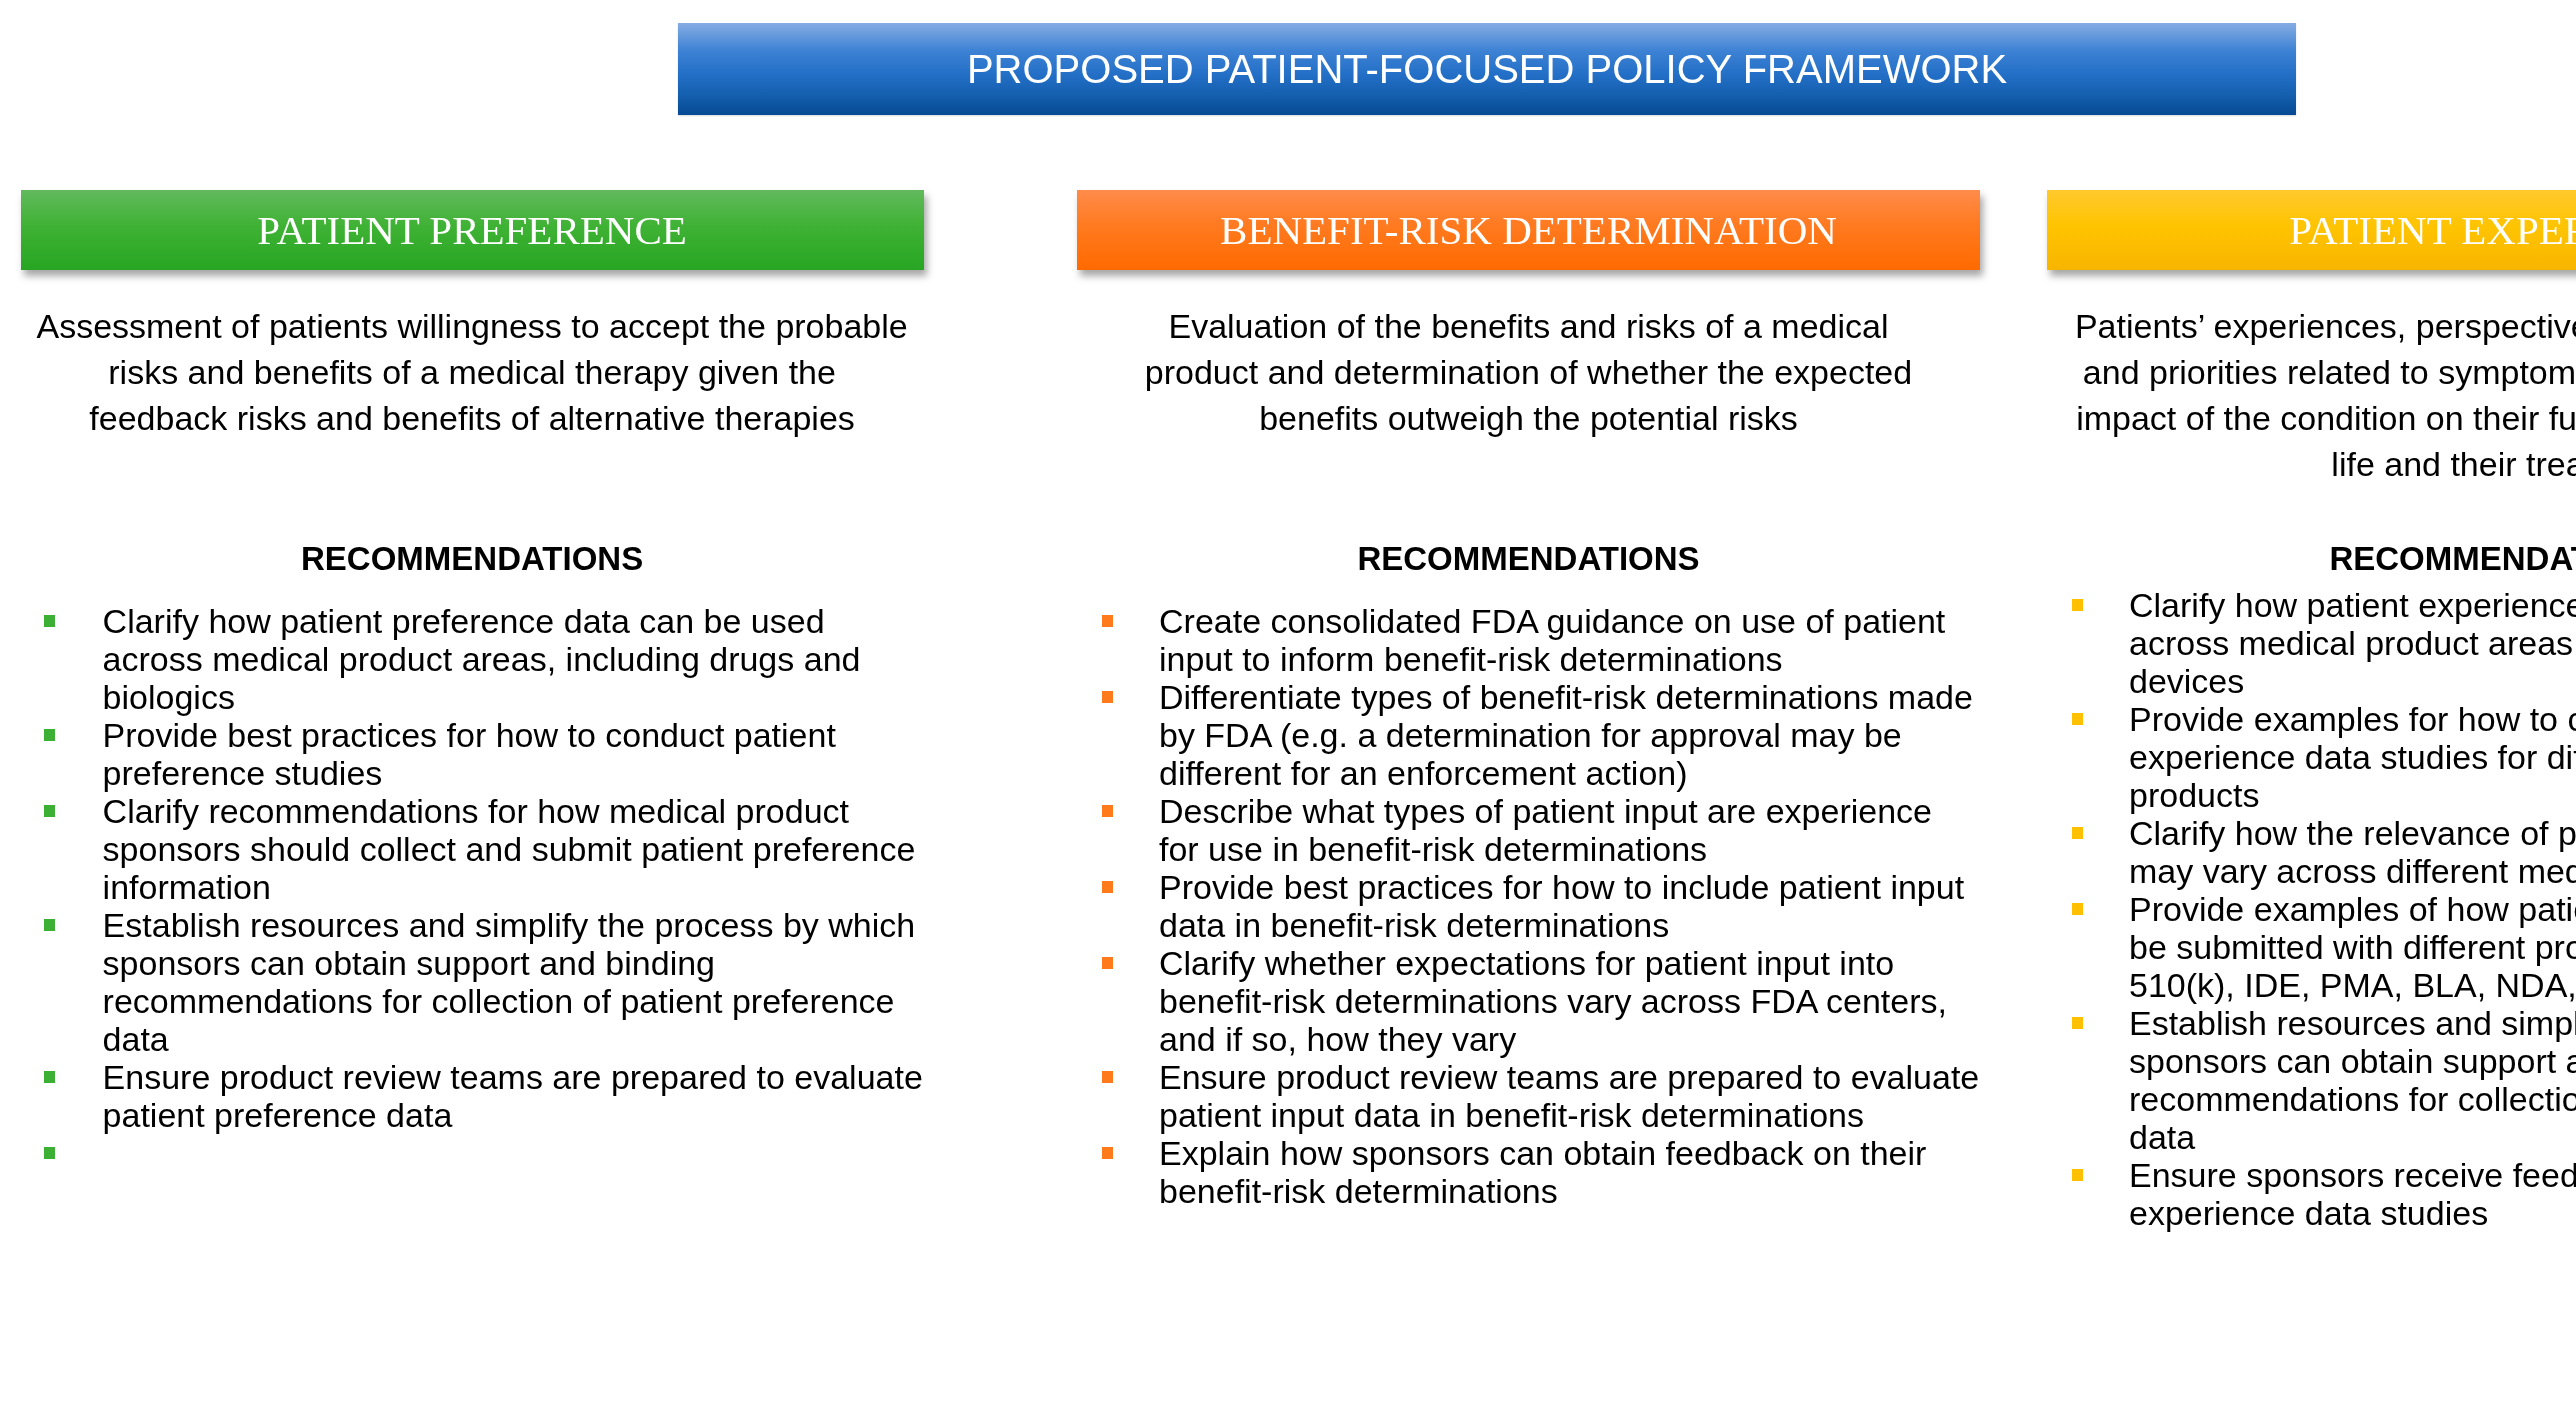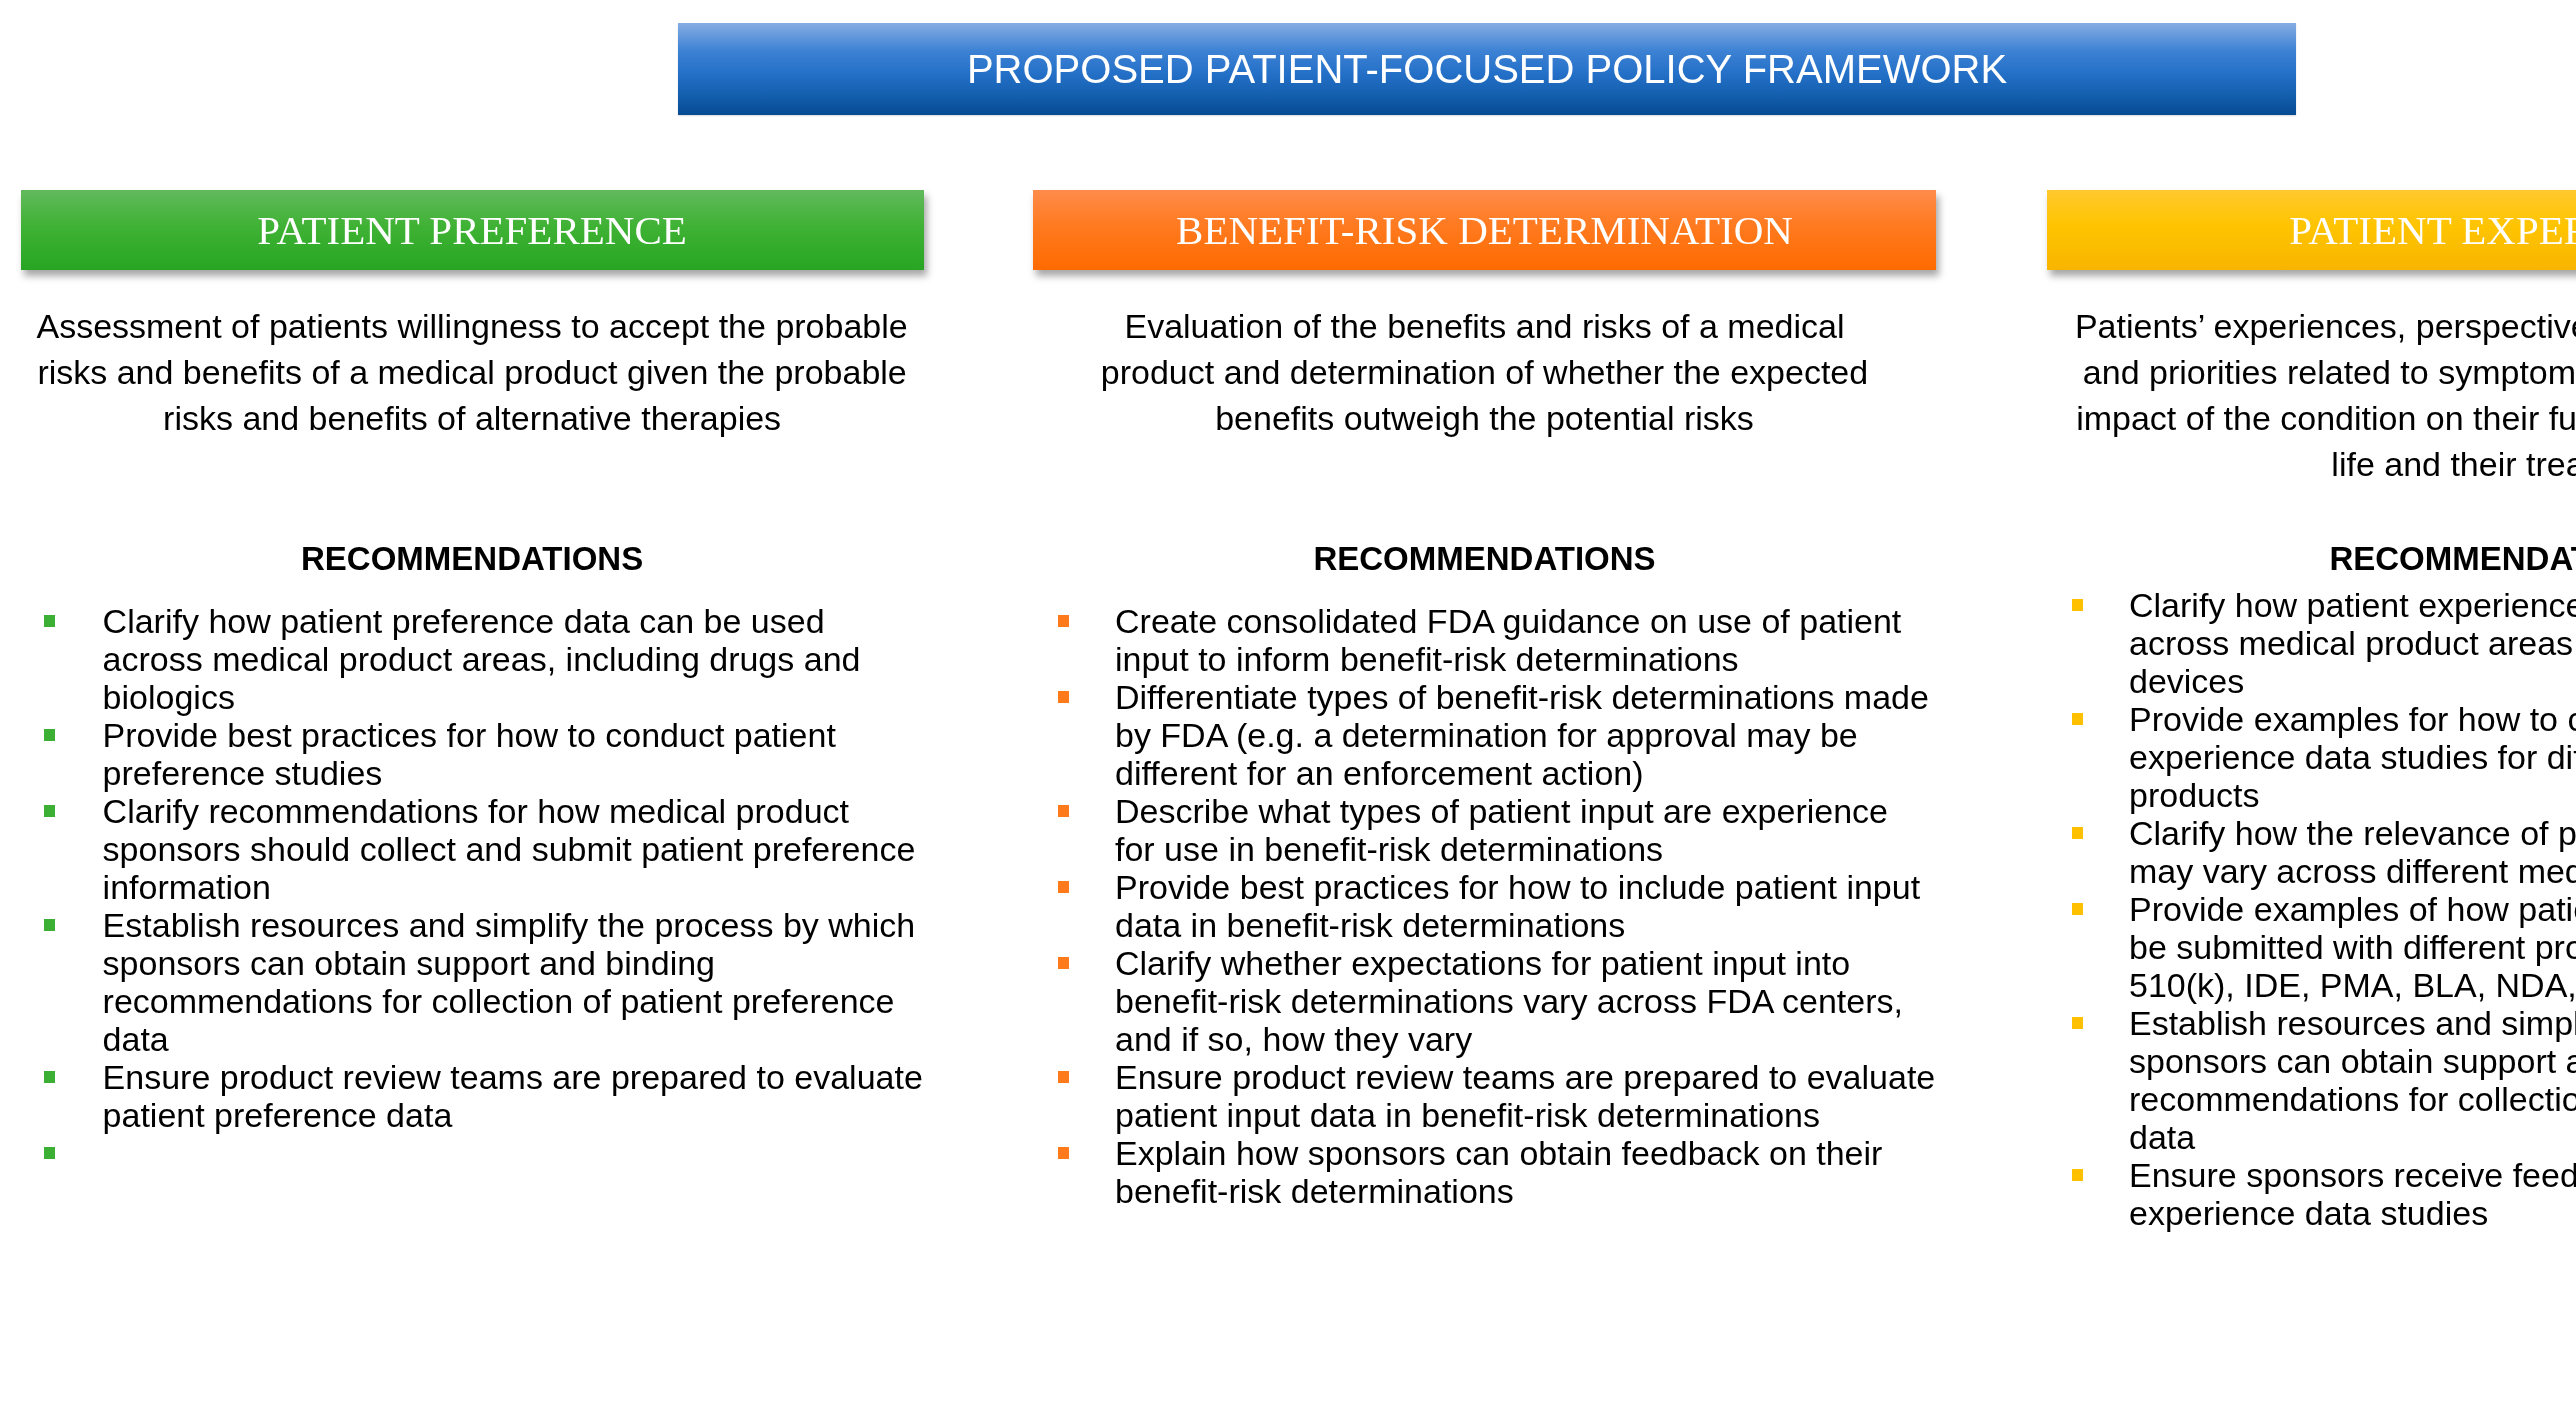--- a/index.html
+++ b/index.html
@@ -11,7 +11,7 @@
   .title-text { color:#fff; font-size:40px; letter-spacing:0px; }
   .col { position:absolute; top:190px; }
   .col-1 { left:20.6px; width:903px; }
-  .col-2 { left:1033px; width:903px; }
+  .col-2 { left:1077px; width:903px; }
   .col-3 { left:2047px; width:907px; }
   .header { height:80px; display:flex; align-items:center; justify-content:center;
     box-shadow:3.1px 6.2px 7.2px rgba(0,0,0,0.35); }

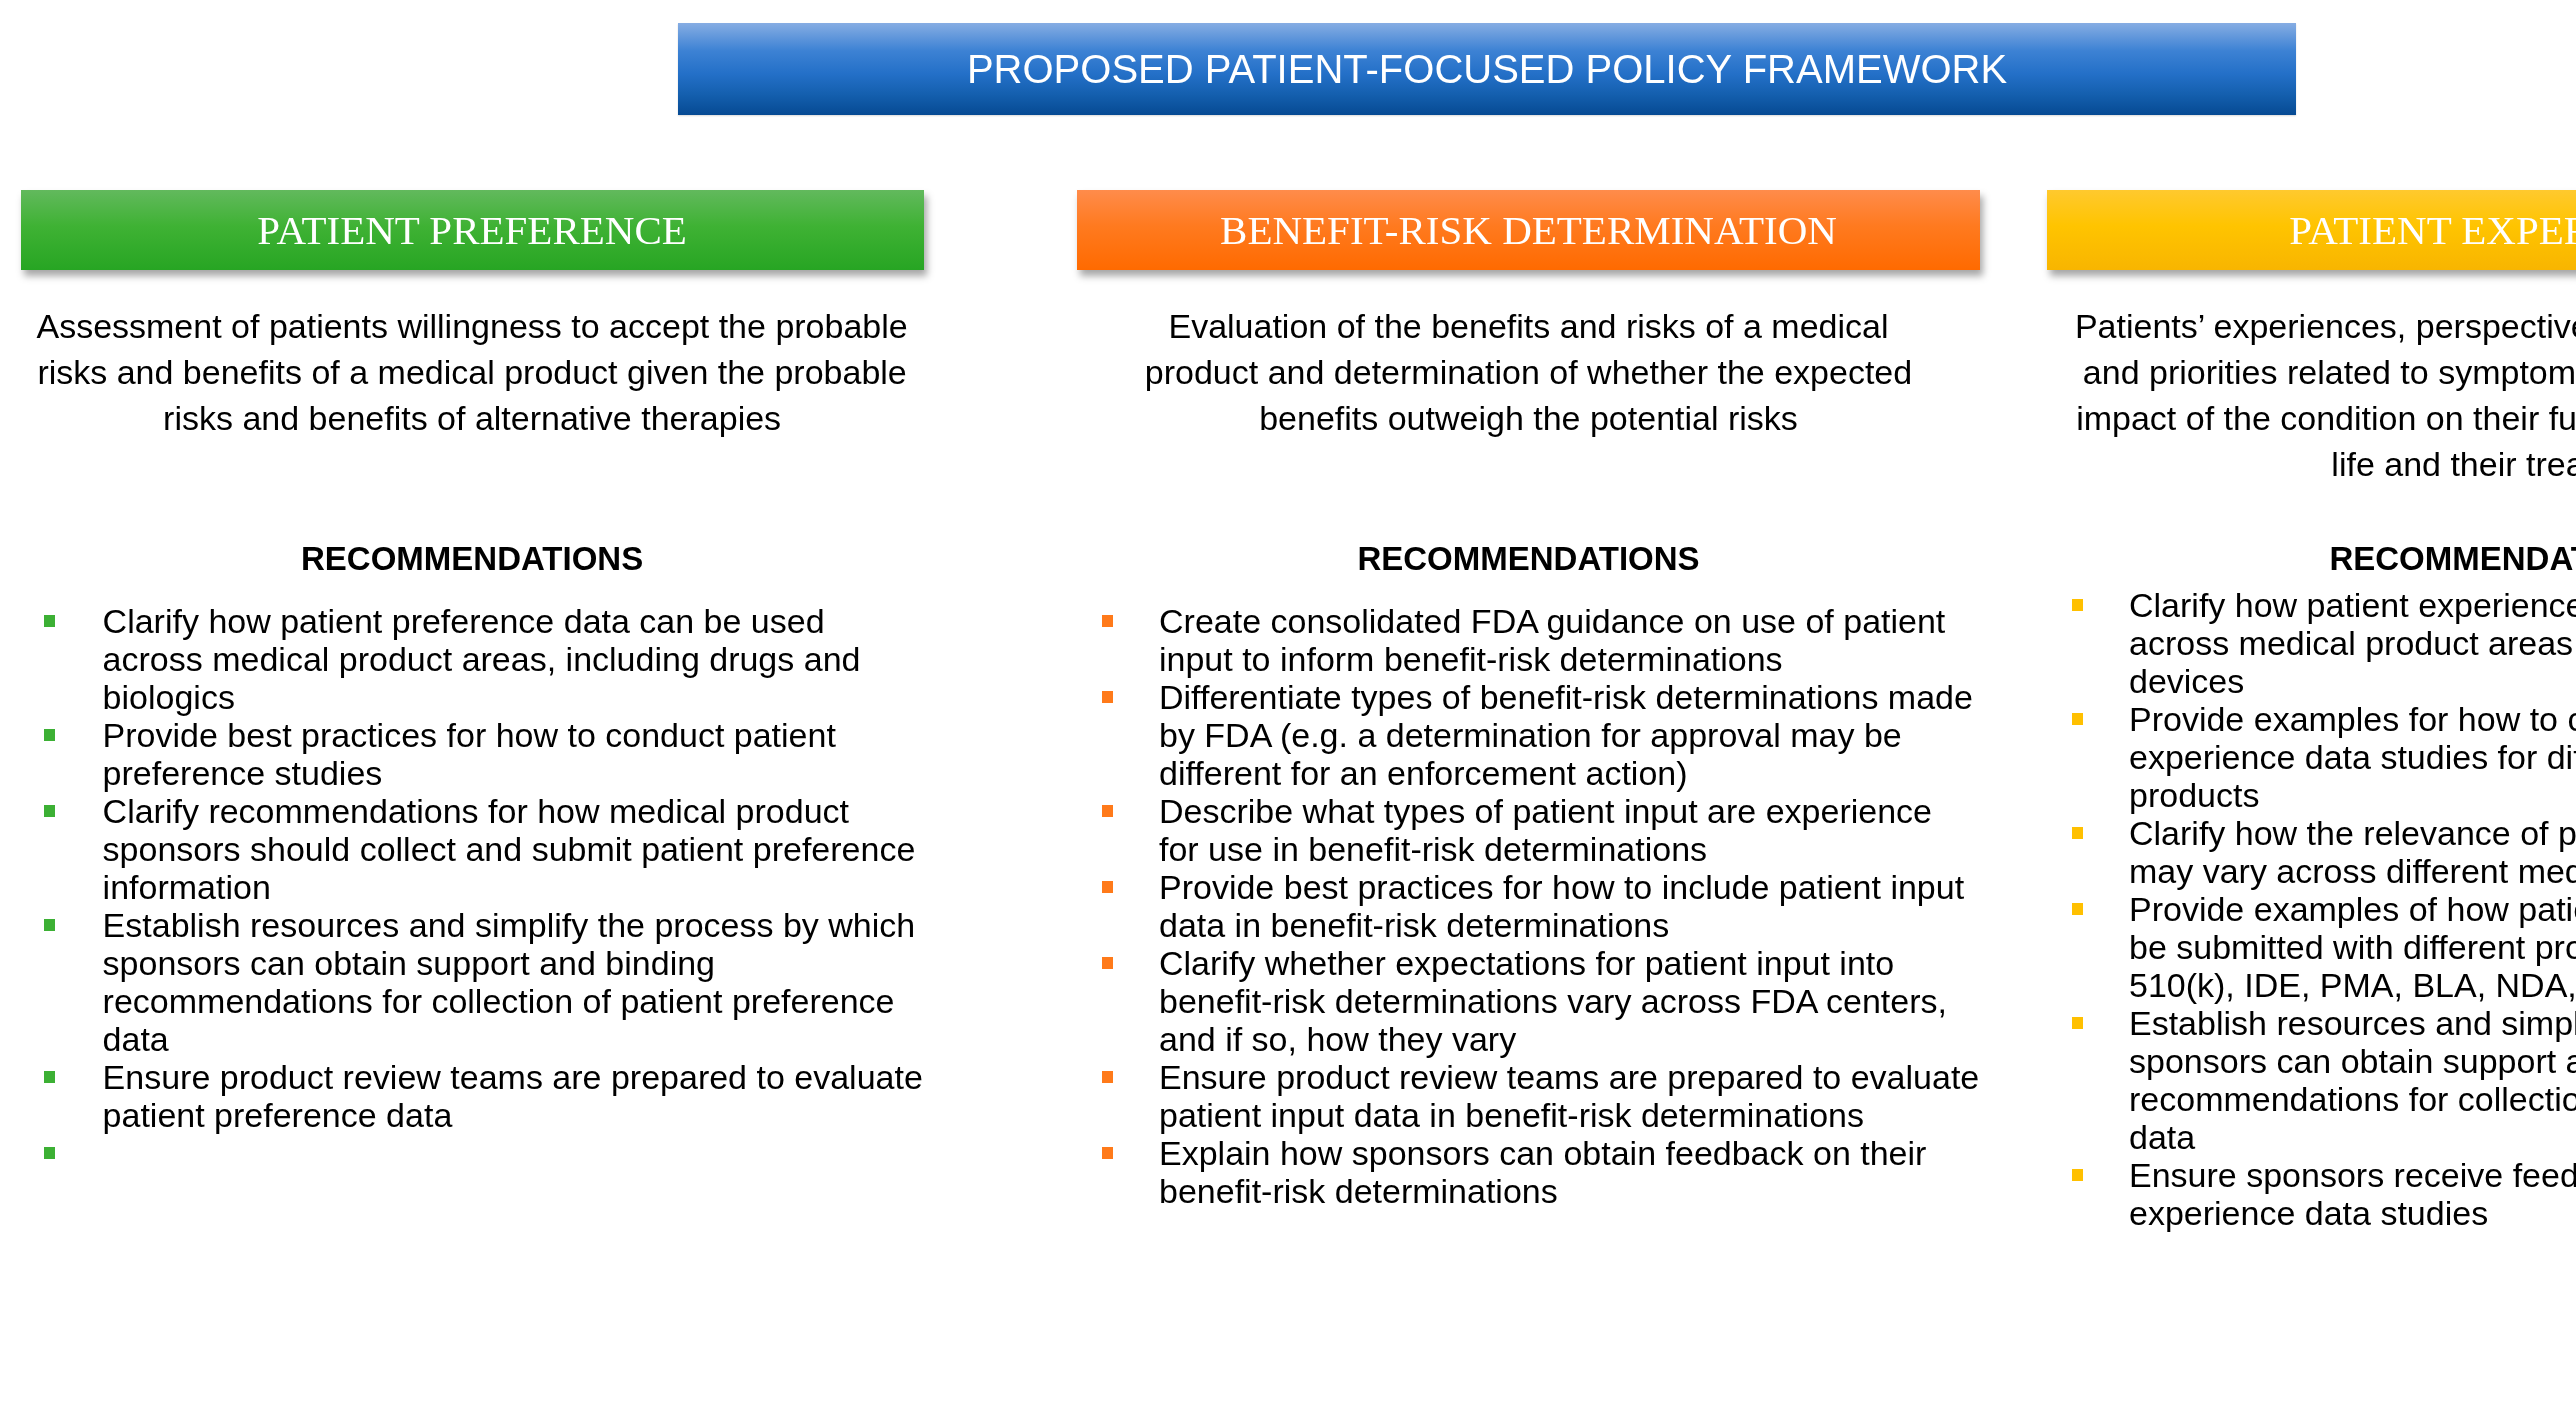--- a/index.html
+++ b/index.html
@@ -44,7 +44,7 @@
   <div class="header h-green">
     <span class="header-text">PATIENT PREFERENCE</span>
   </div>
-  <div class="desc">Assessment of patients willingness to accept the probable risks and benefits of a medical product given the probable risks and benefits of alternative therapies</div>
+  <div class="desc">Assessment of patients willingness to accept the probable risks and benefits of a medical therapy given the feedback risks and benefits of alternative therapies</div>
   <div class="rec-title">RECOMMENDATIONS</div>
   <ul class="recs">
     <li><span class="bullet b-green"></span><span>Clarify how patient preference data can be used across medical product areas, including drugs and biologics</span></li>

